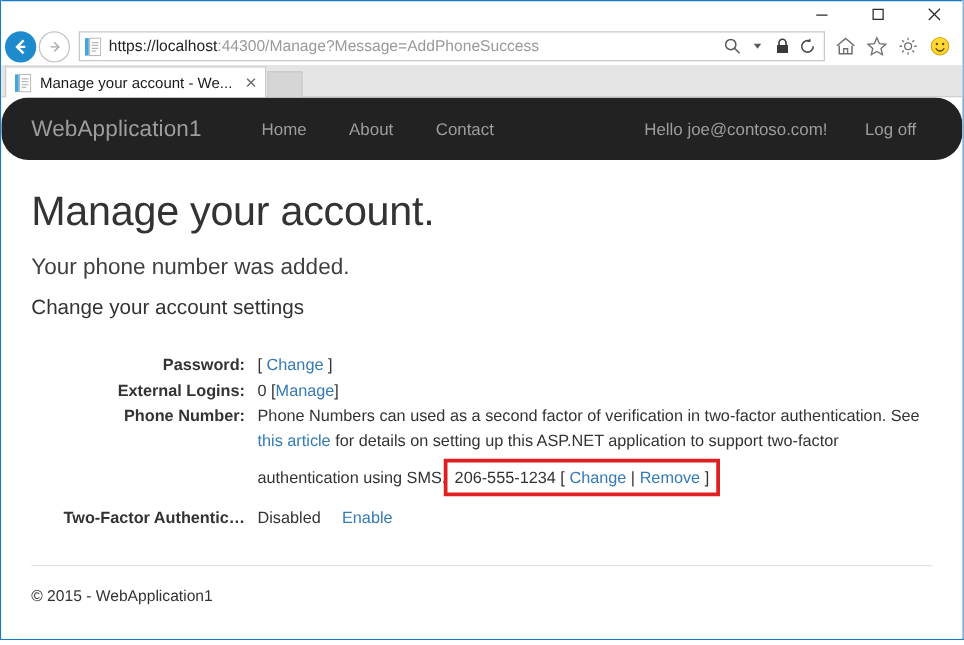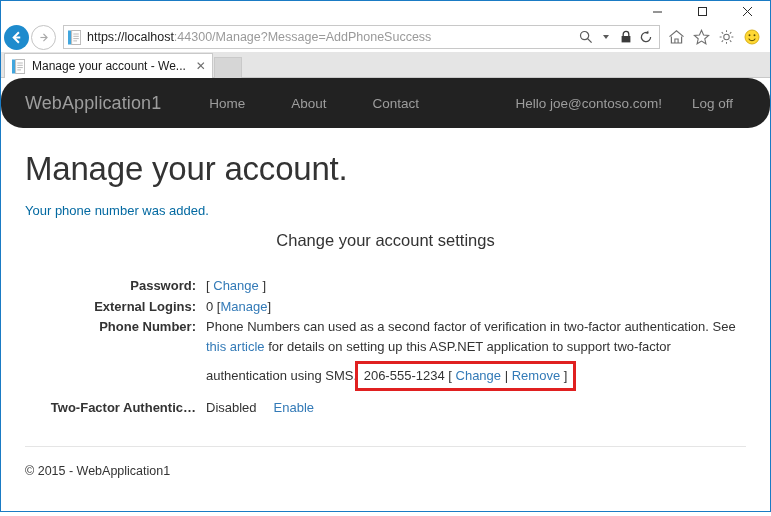--- a/index.html
+++ b/index.html
@@ -159,7 +159,7 @@
     margin-right: 33px;
     letter-spacing: 0.1px;
   }
-  .nav-links { display: flex; align-items: center; gap: 16px; }
+  .nav-links { display: flex; align-items: center; gap: 4px; }
   .nav-links a {
     color: #9d9d9d;
     font-size: 13.5px;

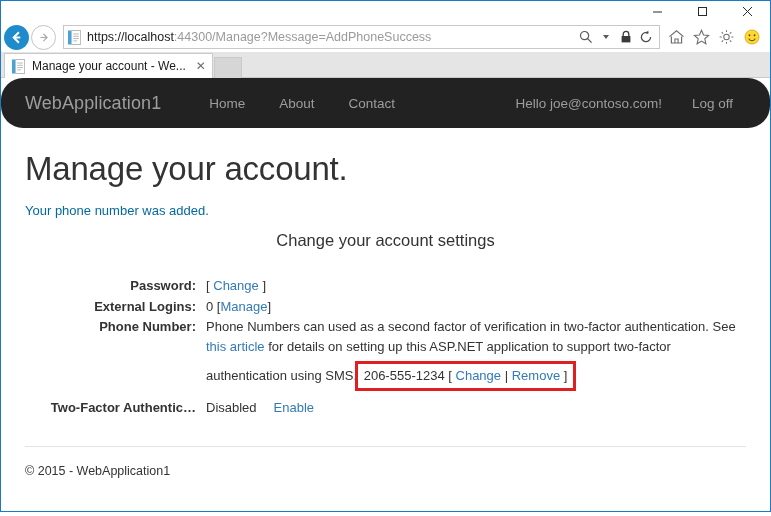--- a/index.html
+++ b/index.html
@@ -190,8 +190,8 @@
     letter-spacing: -0.2px;
   }
   .alert-success {
-    color: #0369a1;
-    font-size: 13px;
+    color: #404040;
+    font-size: 18px;
     margin: 15px 0 0 0;
   }
   h4.subhead {

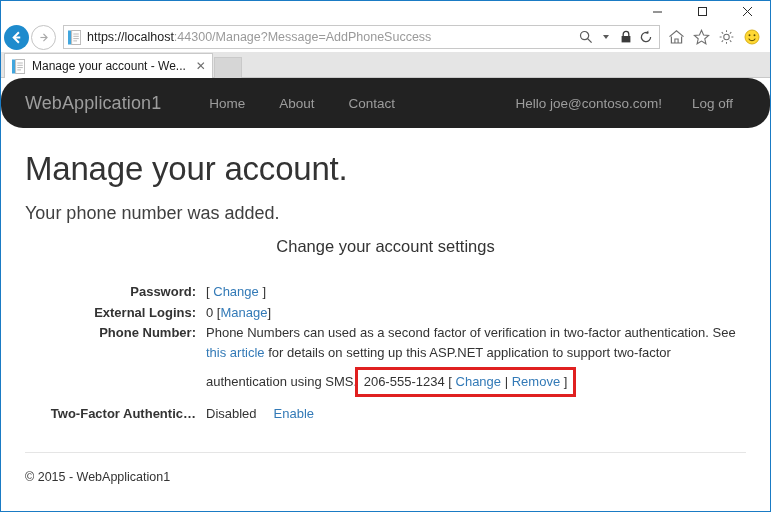--- a/index.html
+++ b/index.html
@@ -199,7 +199,6 @@
     font-weight: normal;
     color: #333333;
     margin: 13px 0 0 0;
-    text-align: center;
   }
 
   .dl-horizontal {

